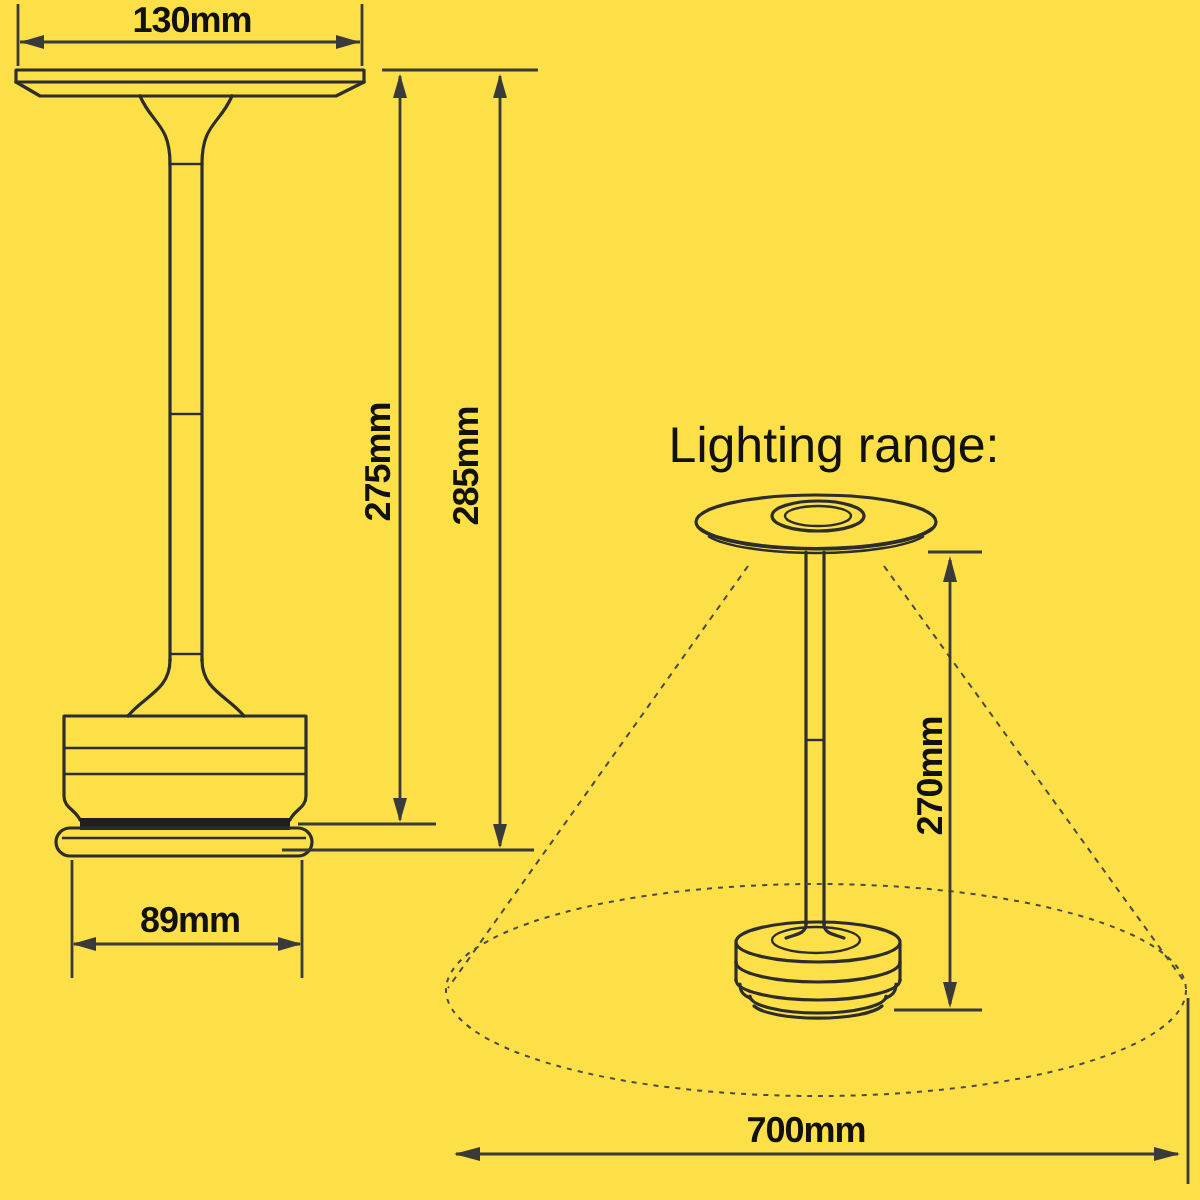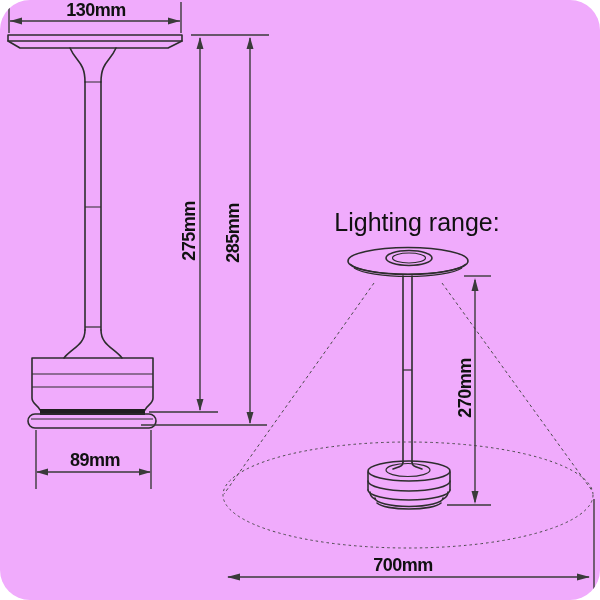--- a/index.html
+++ b/index.html
@@ -6,10 +6,9 @@
   .canvas{
     position:relative;
     width:600px;height:600px;
-    background:#f0abfc;
+    background:#fde047;
     font-family:"Liberation Sans", sans-serif;
     overflow:hidden;
-    border-radius:30px;
   }
   svg{display:block;}
   .outline{fill:none;stroke:#2d2d2d;stroke-width:1.6;stroke-linejoin:round;stroke-linecap:round;}

